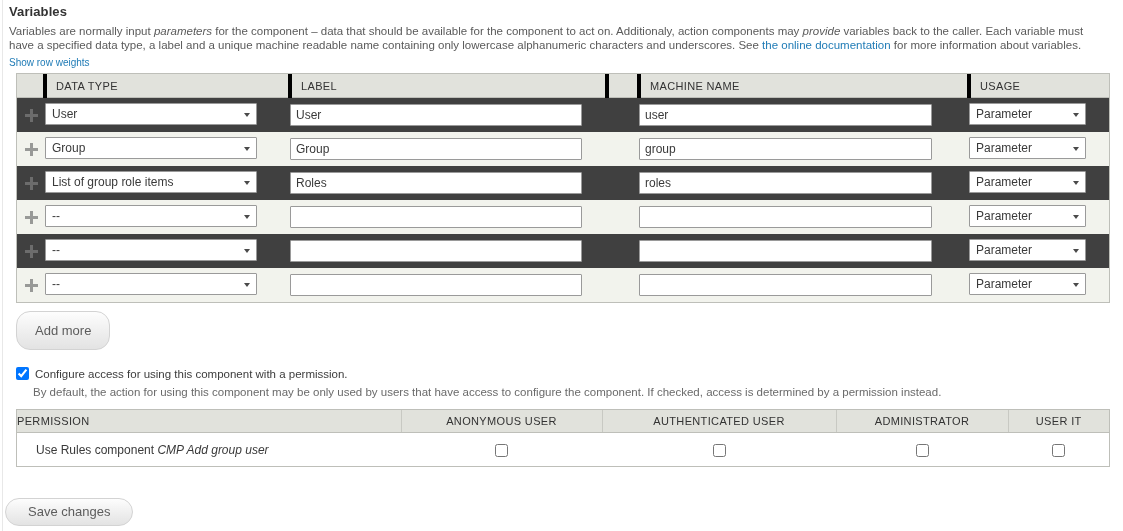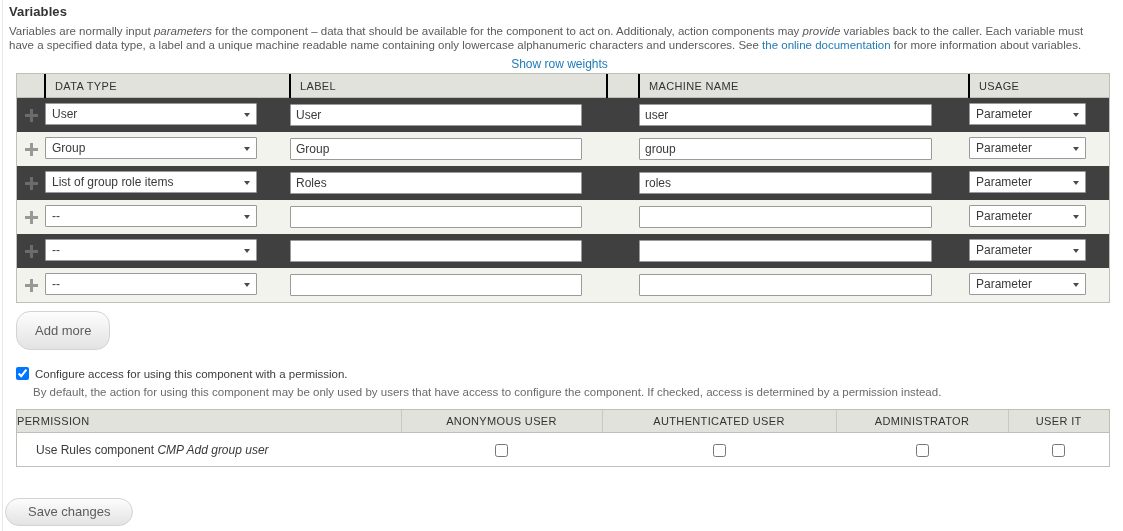--- a/index.html
+++ b/index.html
@@ -59,8 +59,8 @@
     left: 9px;
     top: 57px;
     width: 1101px;
-    text-align: center;
-    font-size: 12px;
+    text-align: left;
+    font-size: 10px;
   }
 
   

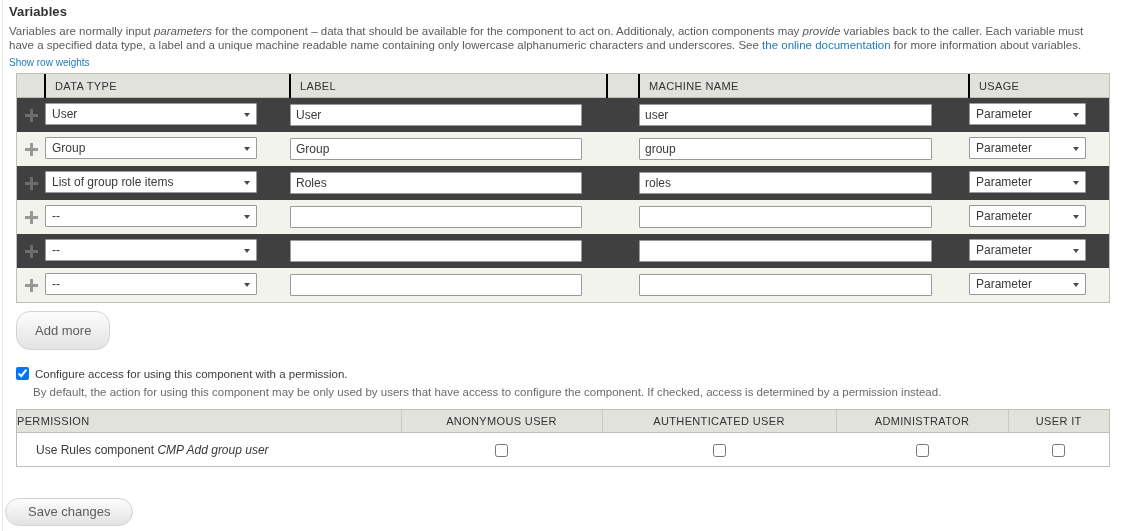--- a/index.html
+++ b/index.html
@@ -81,7 +81,7 @@
   table.vtable thead th {
     background: #e1e2dc;
     border-bottom: 1px solid #bebfb9;
-    border-right: 2px solid #000000;
+    border-right: 4px solid #000000;
     text-align: left;
     font-size: 11px;
     font-weight: normal;

